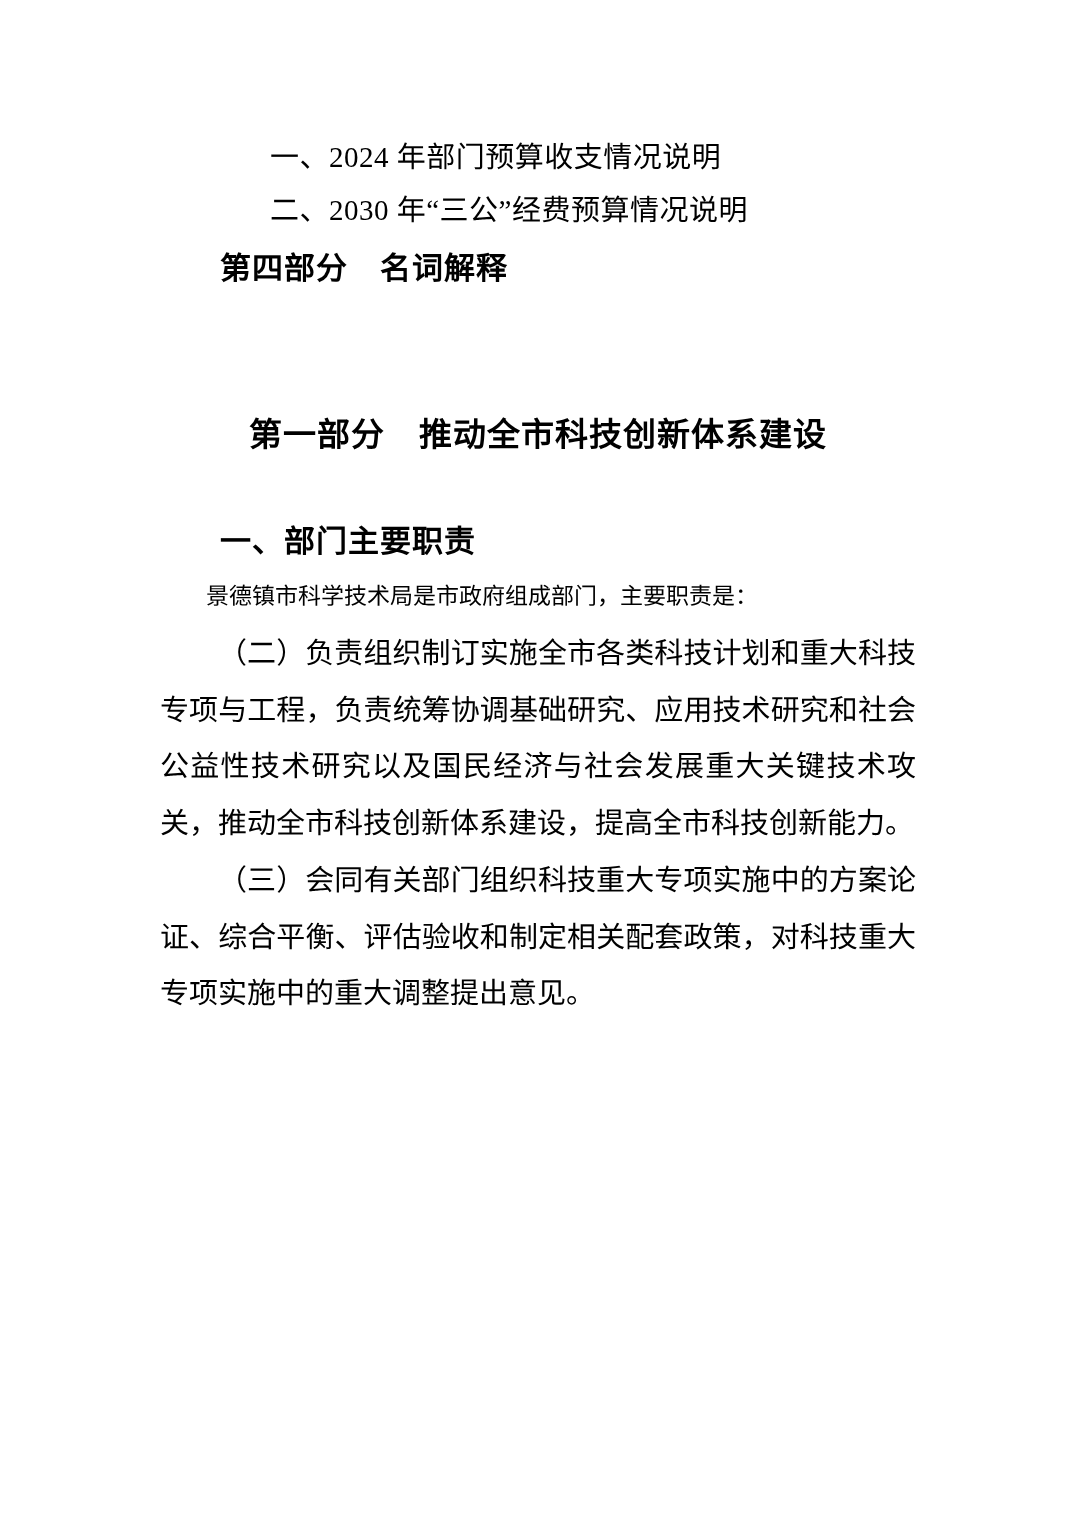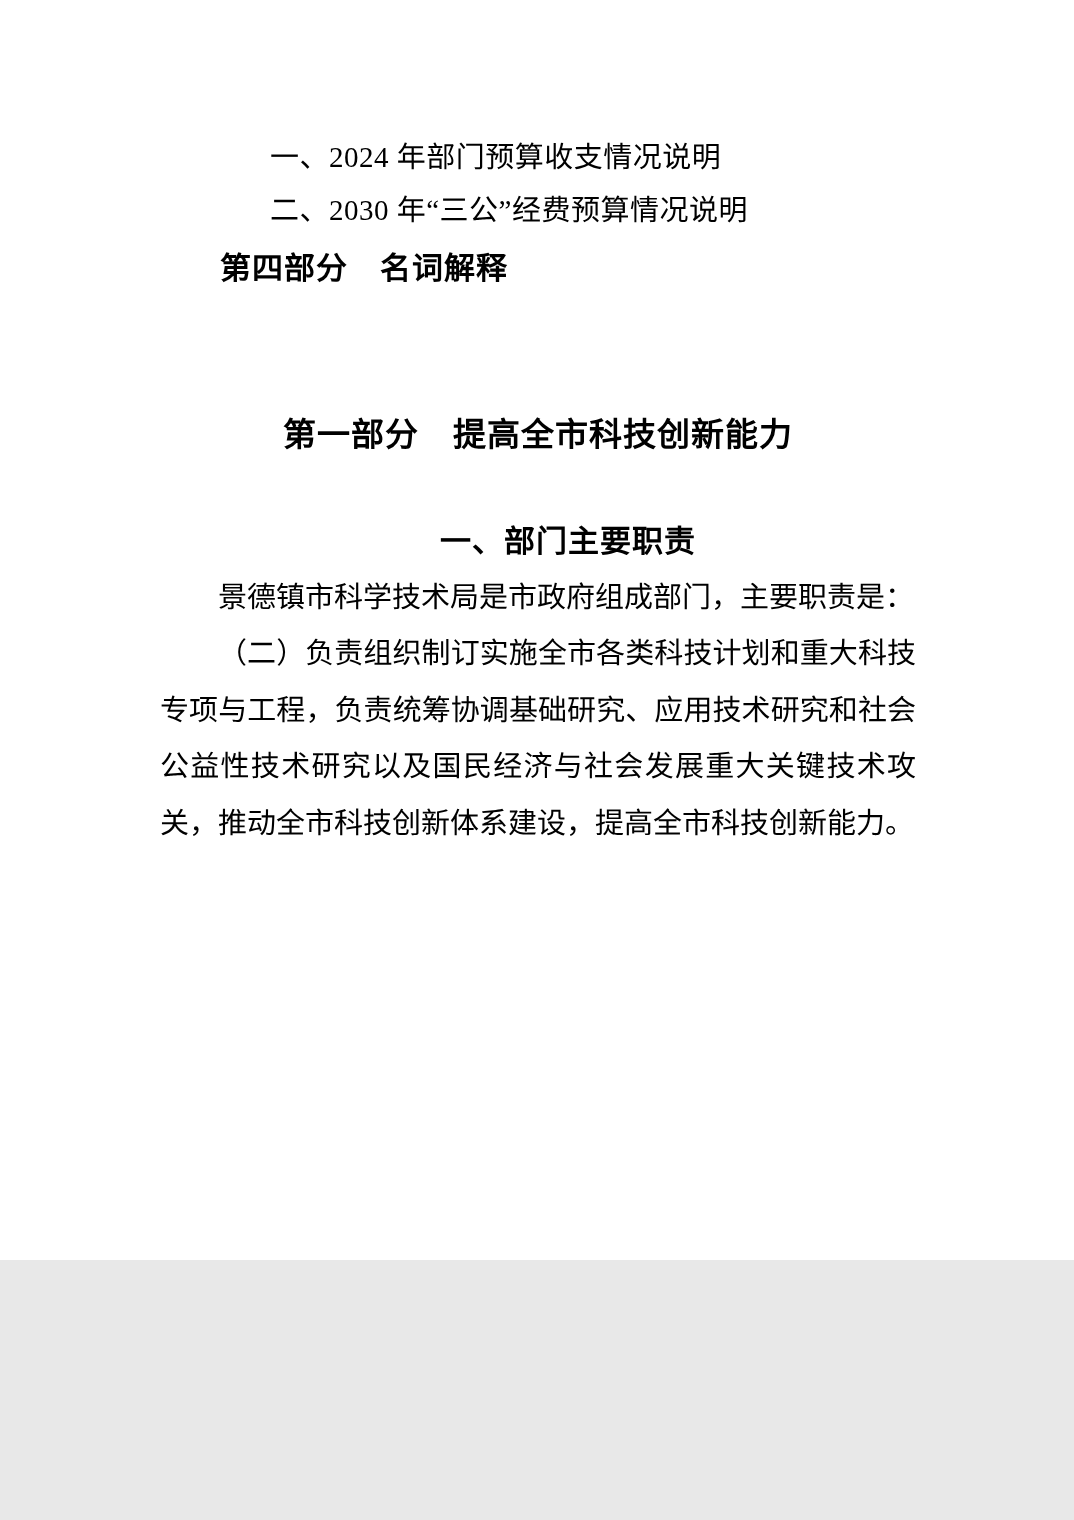--- a/index.html
+++ b/index.html
@@ -10,7 +10,7 @@
   .page {
     position: relative;
     width: 1074px;
-    height: 1260px;
+    height: 1520px;
     margin: 0 auto;
     background: #ffffff;
     overflow: hidden;

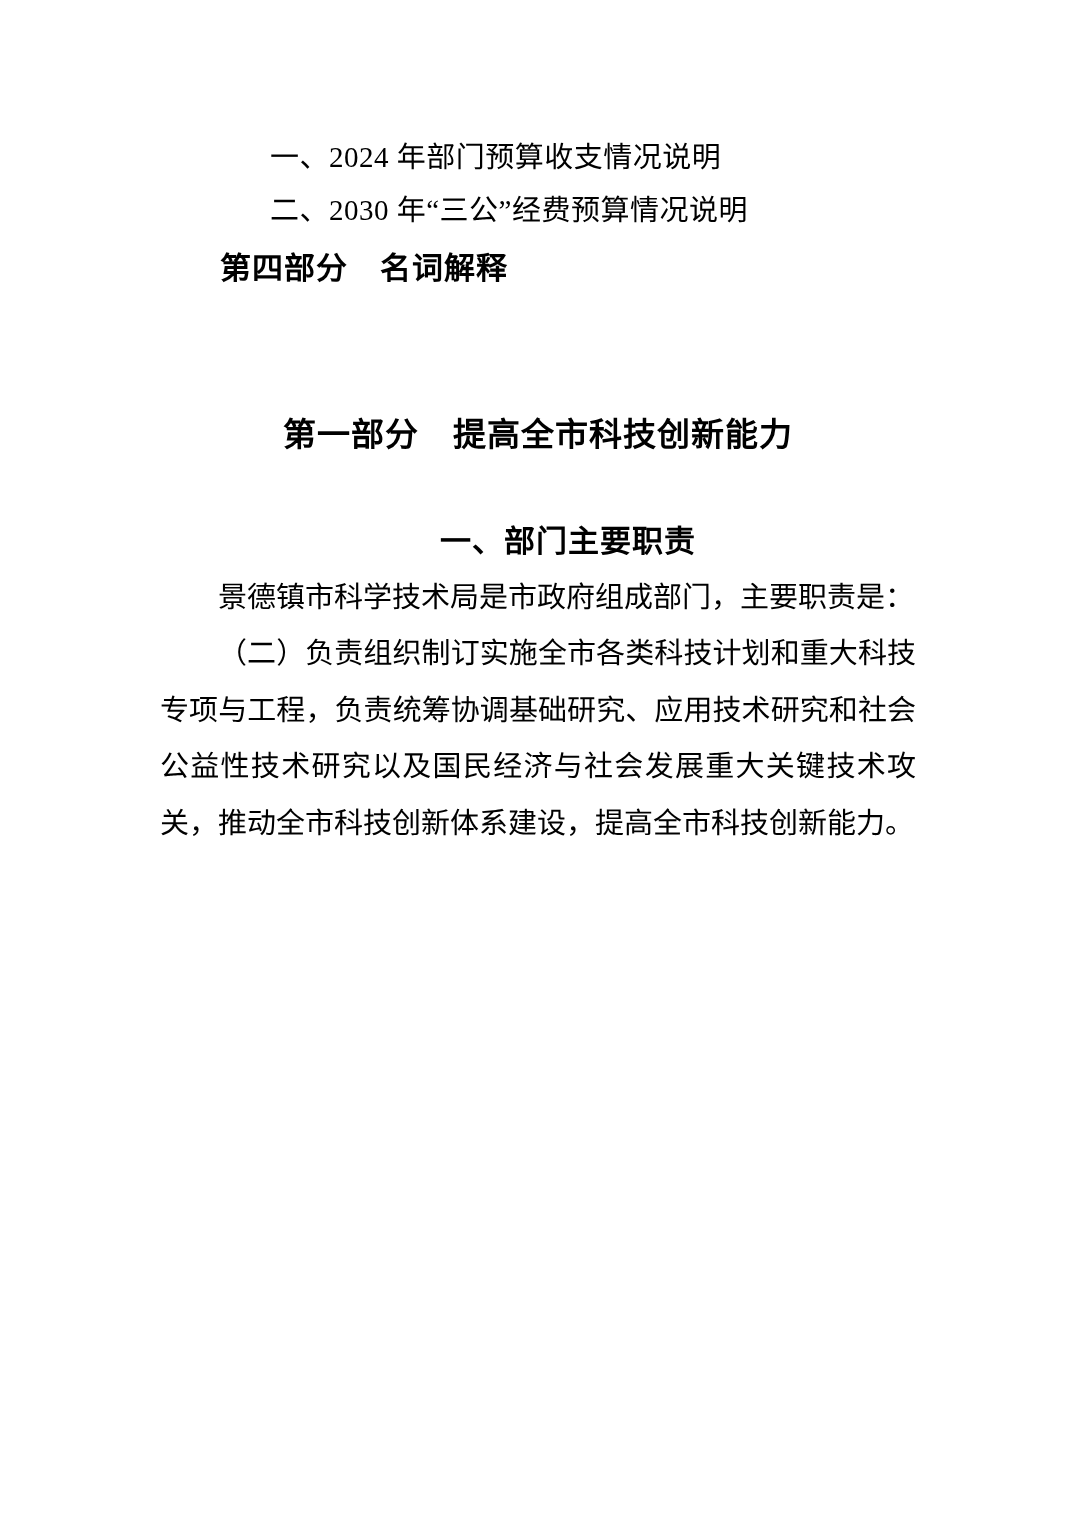--- a/index.html
+++ b/index.html
@@ -90,7 +90,7 @@
 
     <h2 class="part-heading">第四部分　名词解释</h2>
 
-    <h1 class="main-title">第一部分　提高全市科技创新能力</h1>
+    <h1 class="main-title">第一部分　推动全市科技创新体系建设</h1>
 
     <h3 class="section-heading">一、部门主要职责</h3>
 

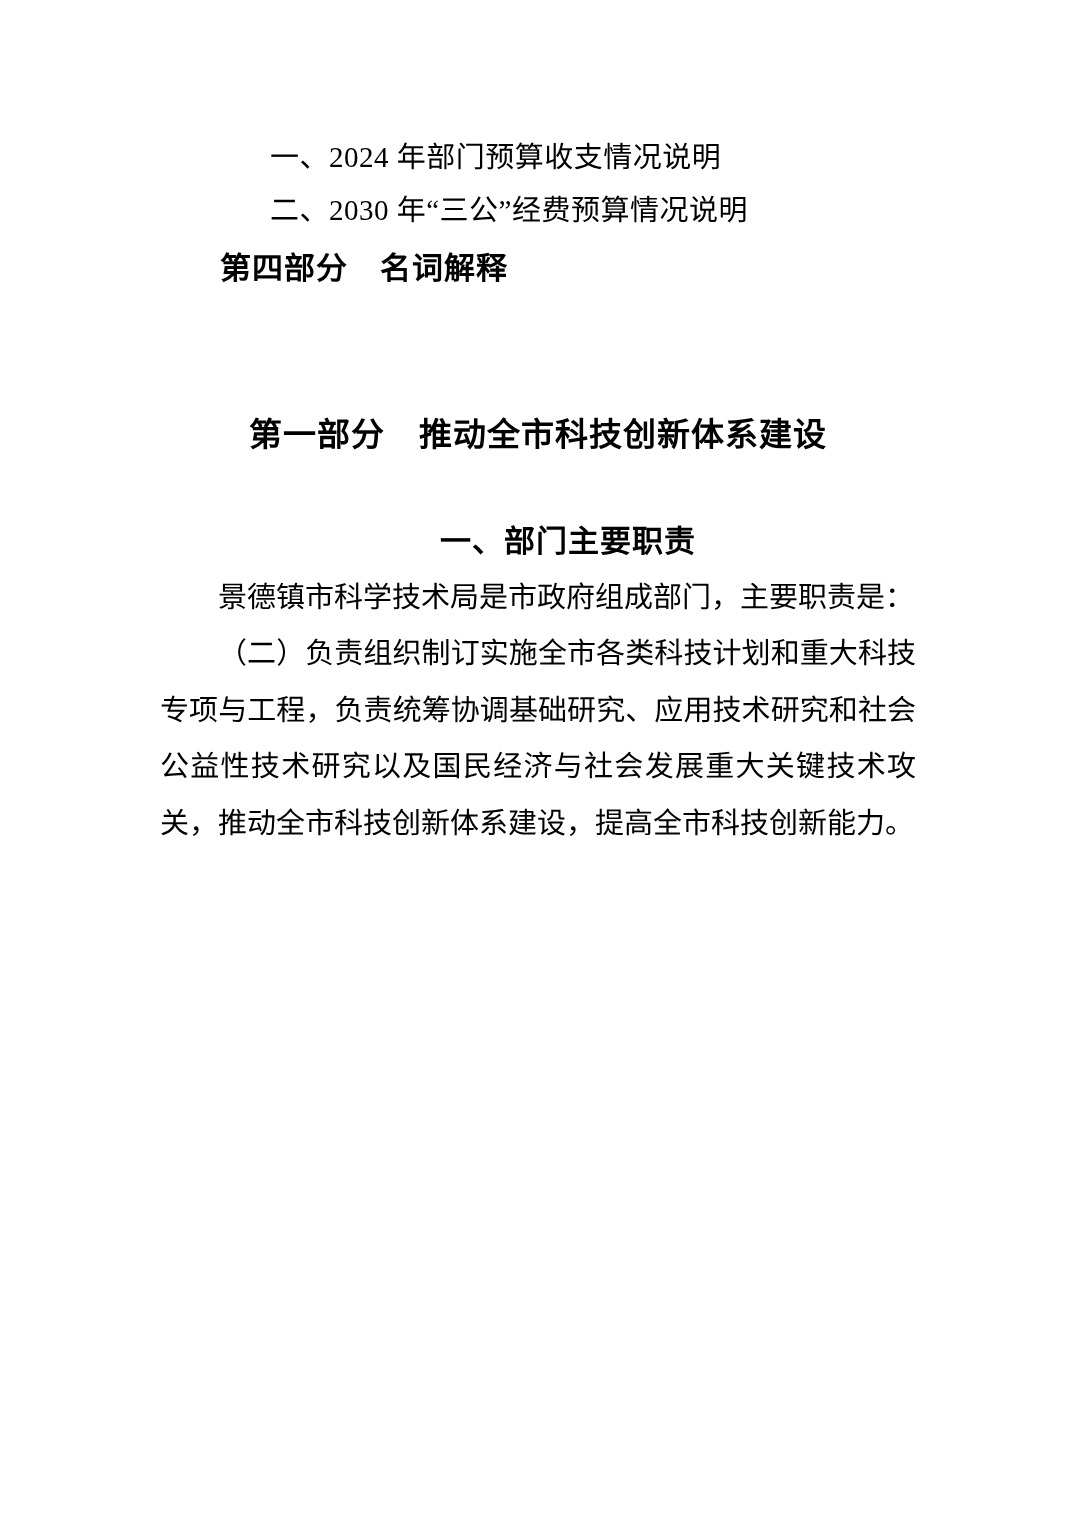--- a/index.html
+++ b/index.html
@@ -59,7 +59,6 @@
     padding-left: 60px;
     margin: 51px 0 0 0;
     letter-spacing: 1px;
-    text-align: center;
   }
   
   .intro-line {

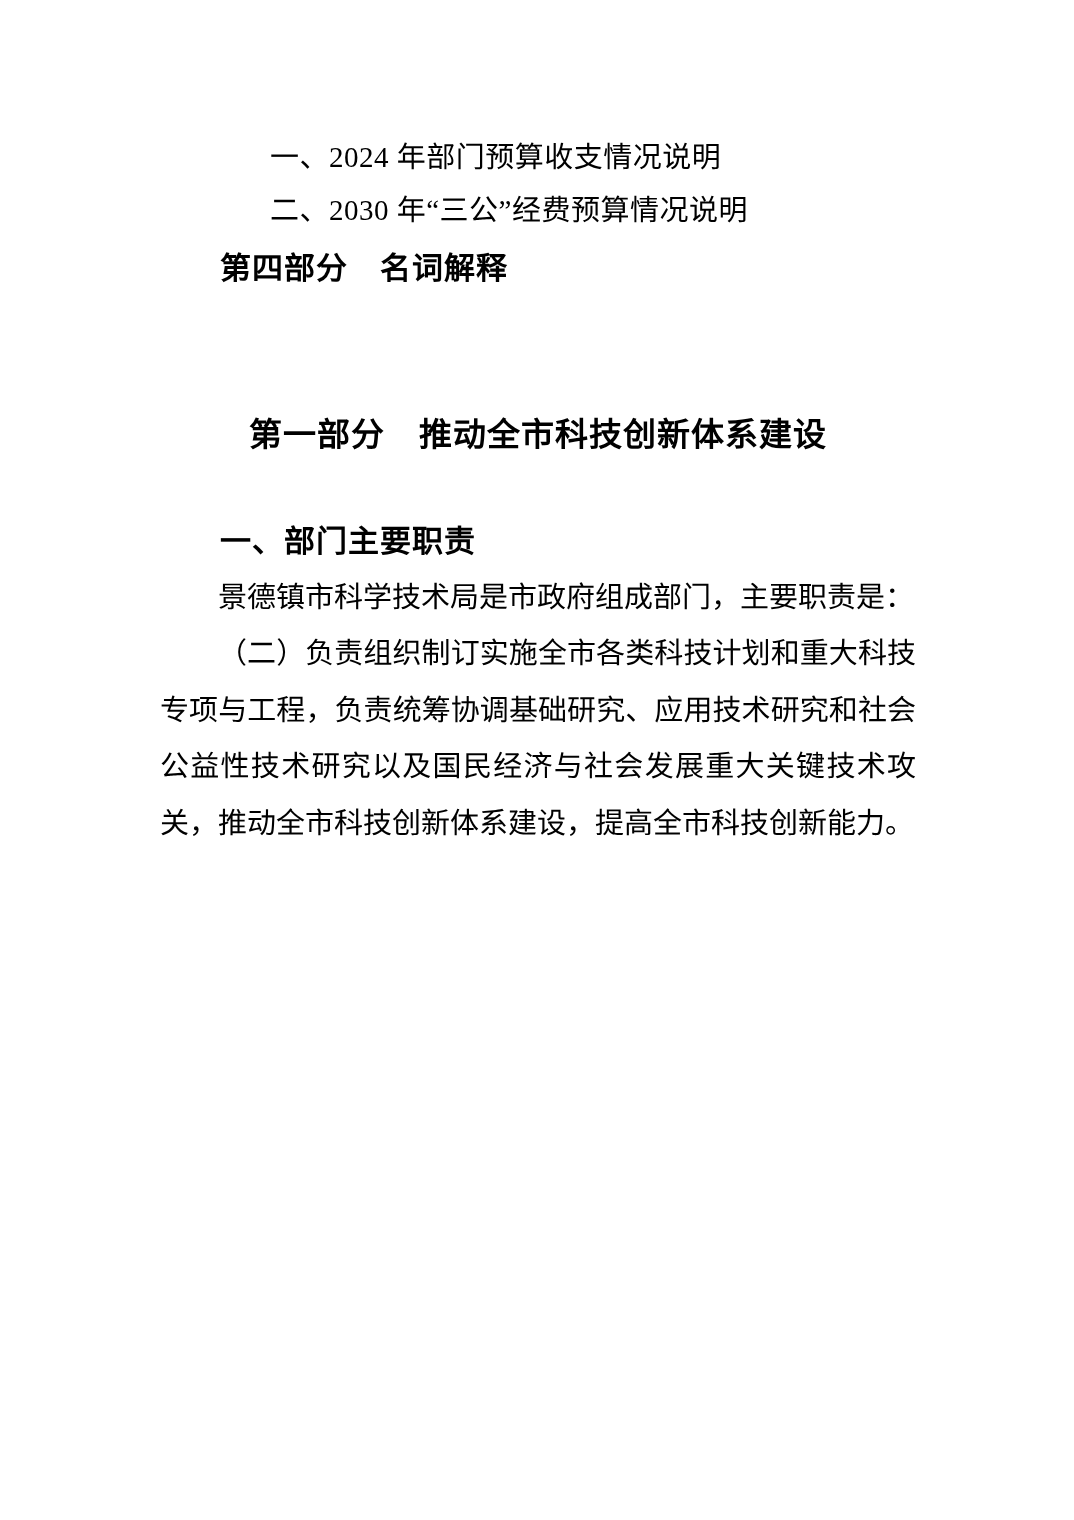--- a/index.html
+++ b/index.html
@@ -62,7 +62,7 @@
   }
   
   .intro-line {
-    font-size: 29px;
+    font-size: 23px;
     line-height: 56px;
     text-indent: 2em;
     margin: 0;

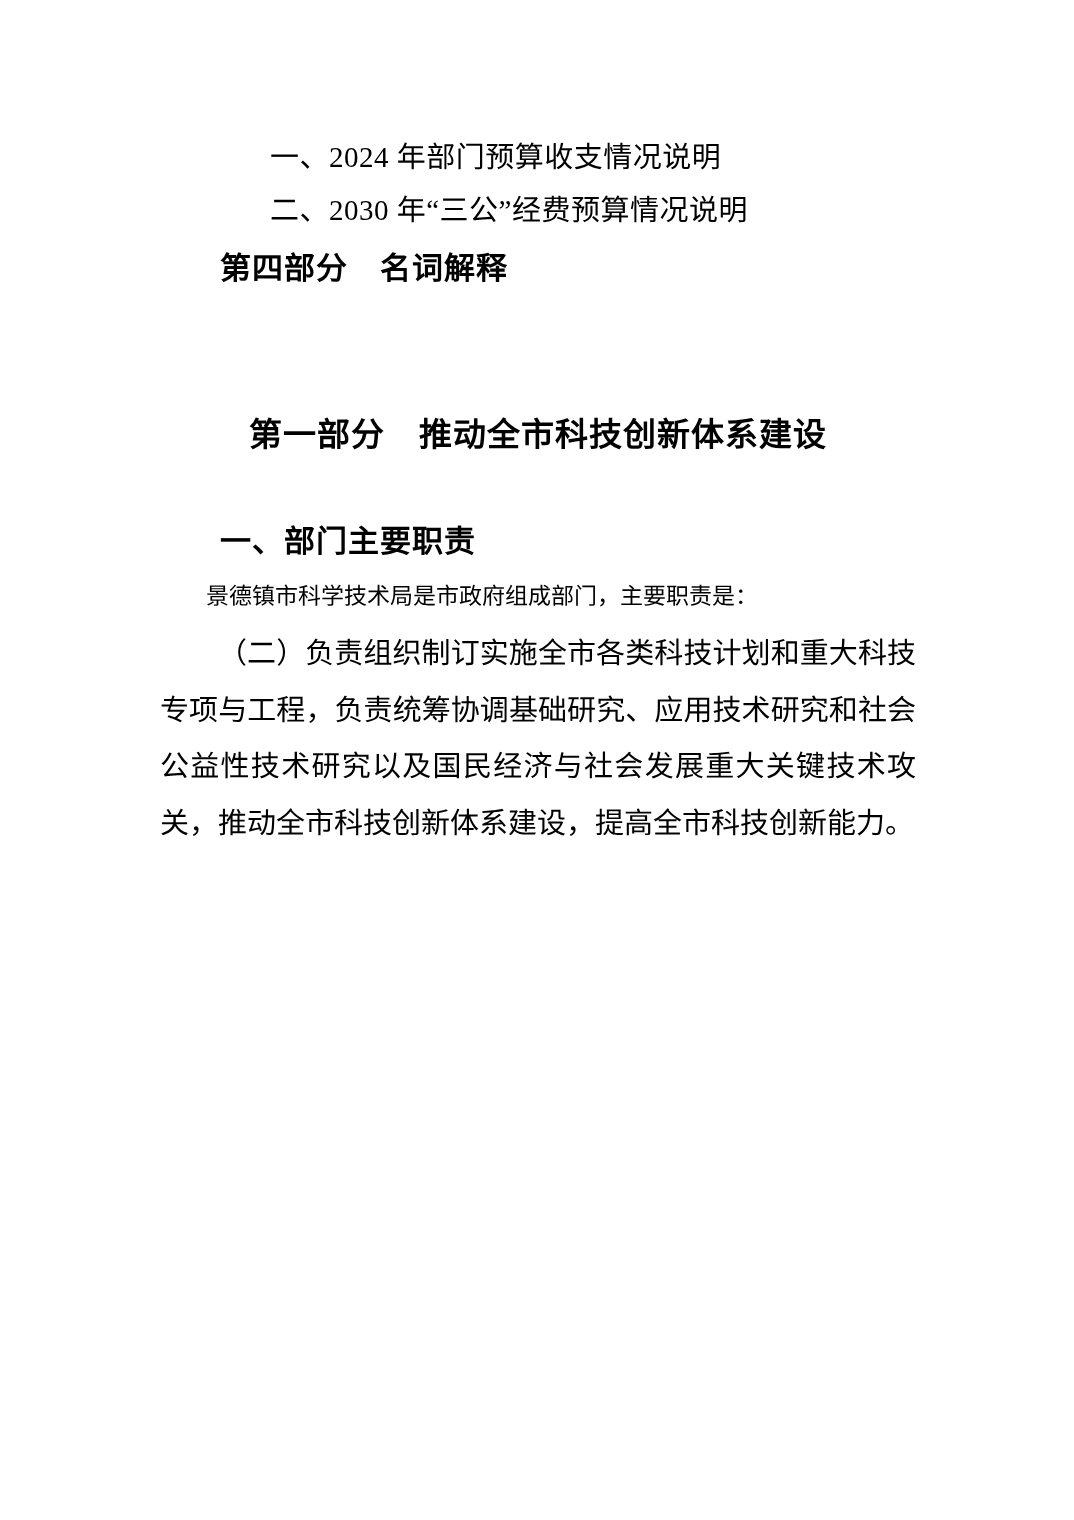--- a/index.html
+++ b/index.html
@@ -98,6 +98,7 @@
 
     <p class="body-para">（二）负责组织制订实施全市各类科技计划和重大科技专项与工程，负责统筹协调基础研究、应用技术研究和社会公益性技术研究以及国民经济与社会发展重大关键技术攻关，推动全市科技创新体系建设，提高全市科技创新能力。</p>
 
+    <p class="body-para">（三）会同有关部门组织科技重大专项实施中的方案论证、综合平衡、评估验收和制定相关配套政策，对科技重大专项实施中的重大调整提出意见。</p>
 
 
   </div>

